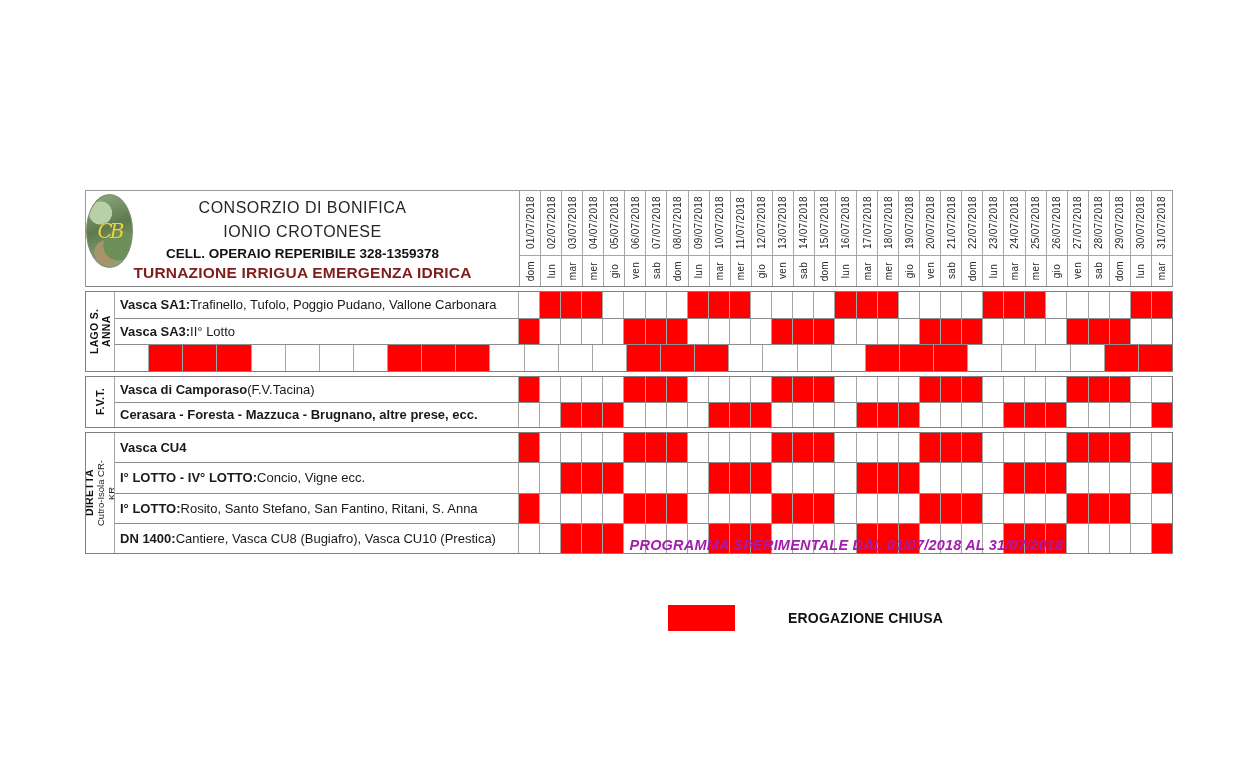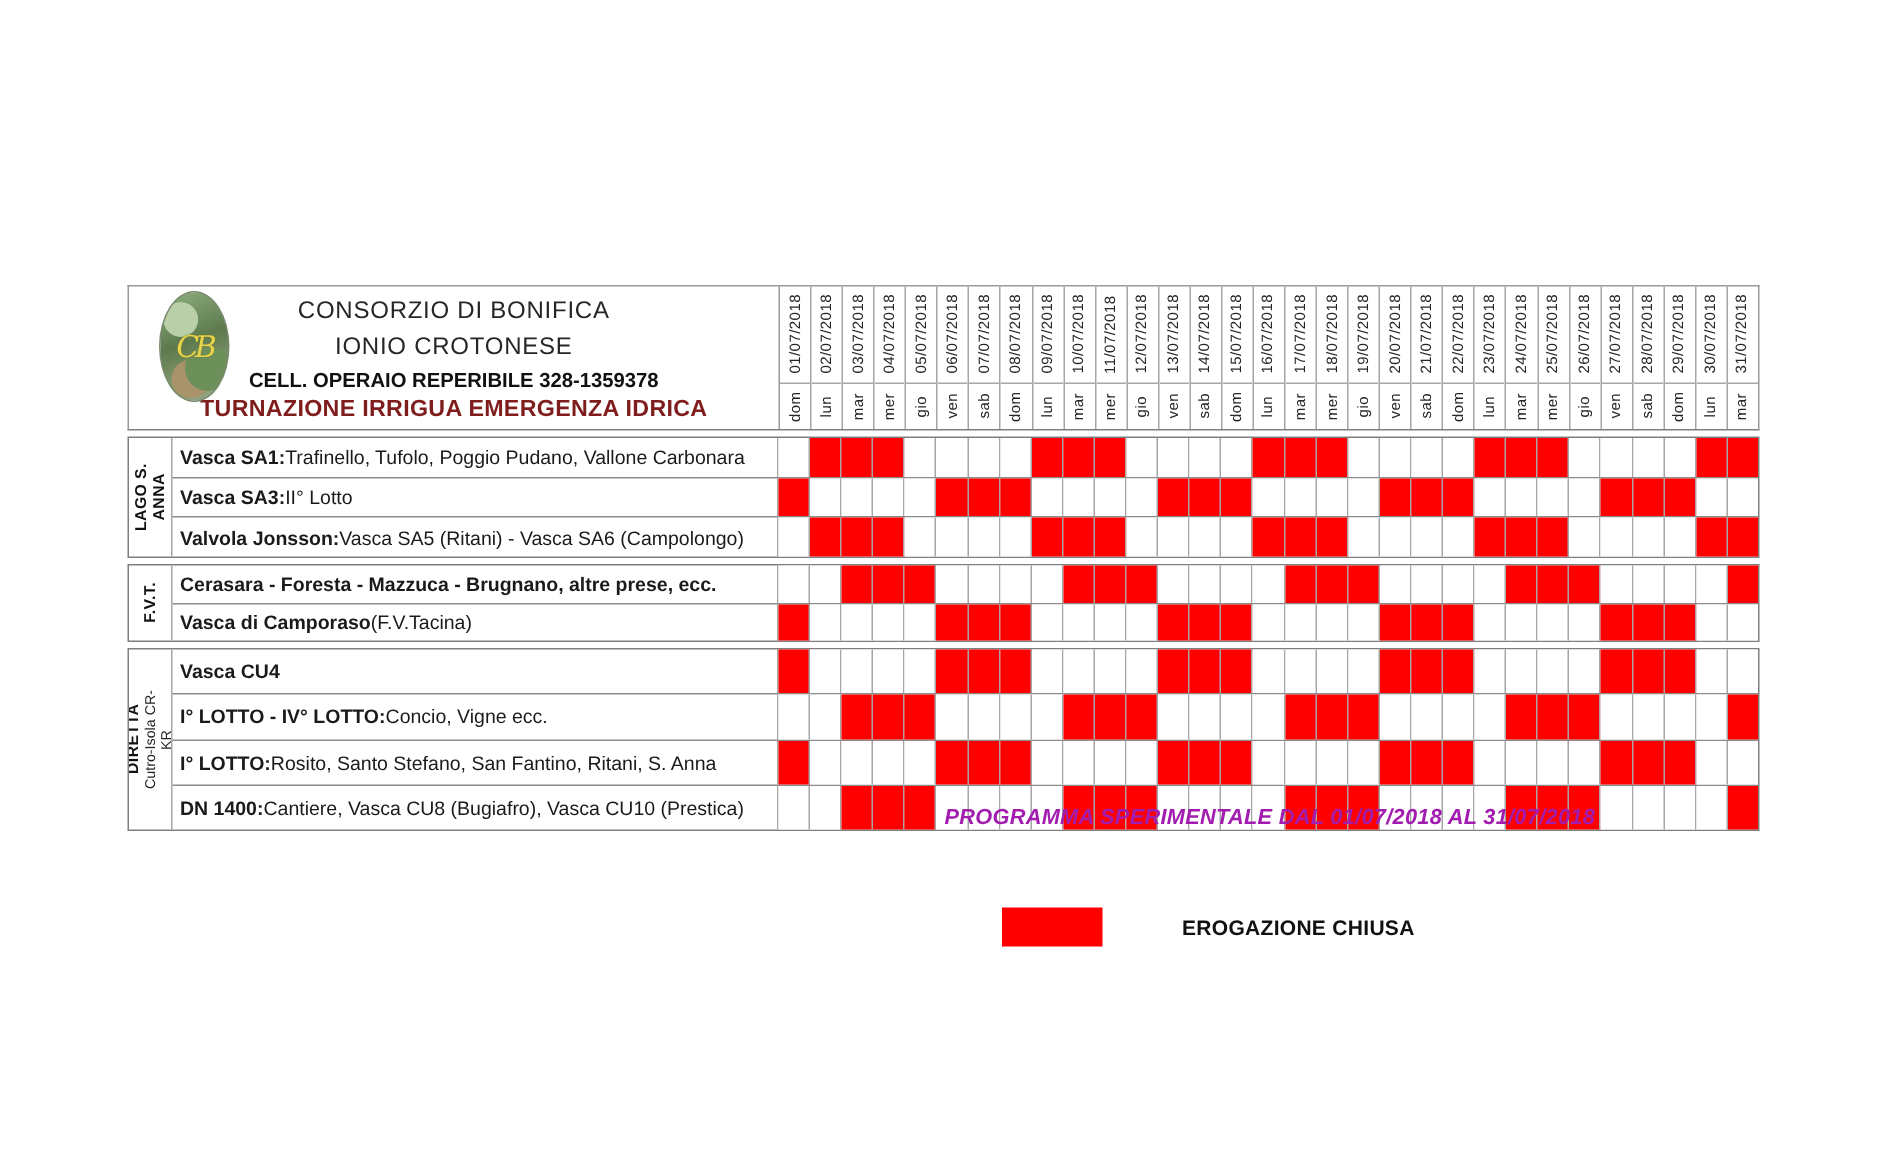--- a/index.html
+++ b/index.html
@@ -26,7 +26,7 @@
   .phone-line { font-size:13.5px; font-weight:bold; color:#111; line-height:1.45; }
   .main-title { font-size:15.5px; font-weight:bold; color:#7f1d1d; line-height:1.3; letter-spacing:.2px; }
   .logo {
-    position:absolute; left:20px; top:3px; width:47px; height:74px;
+    position:absolute; left:0; top:3px; width:47px; height:74px;
     border-radius:50%;
     background:
       radial-gradient(circle at 30% 25%, #b8cfa8 0 18%, transparent 19%),

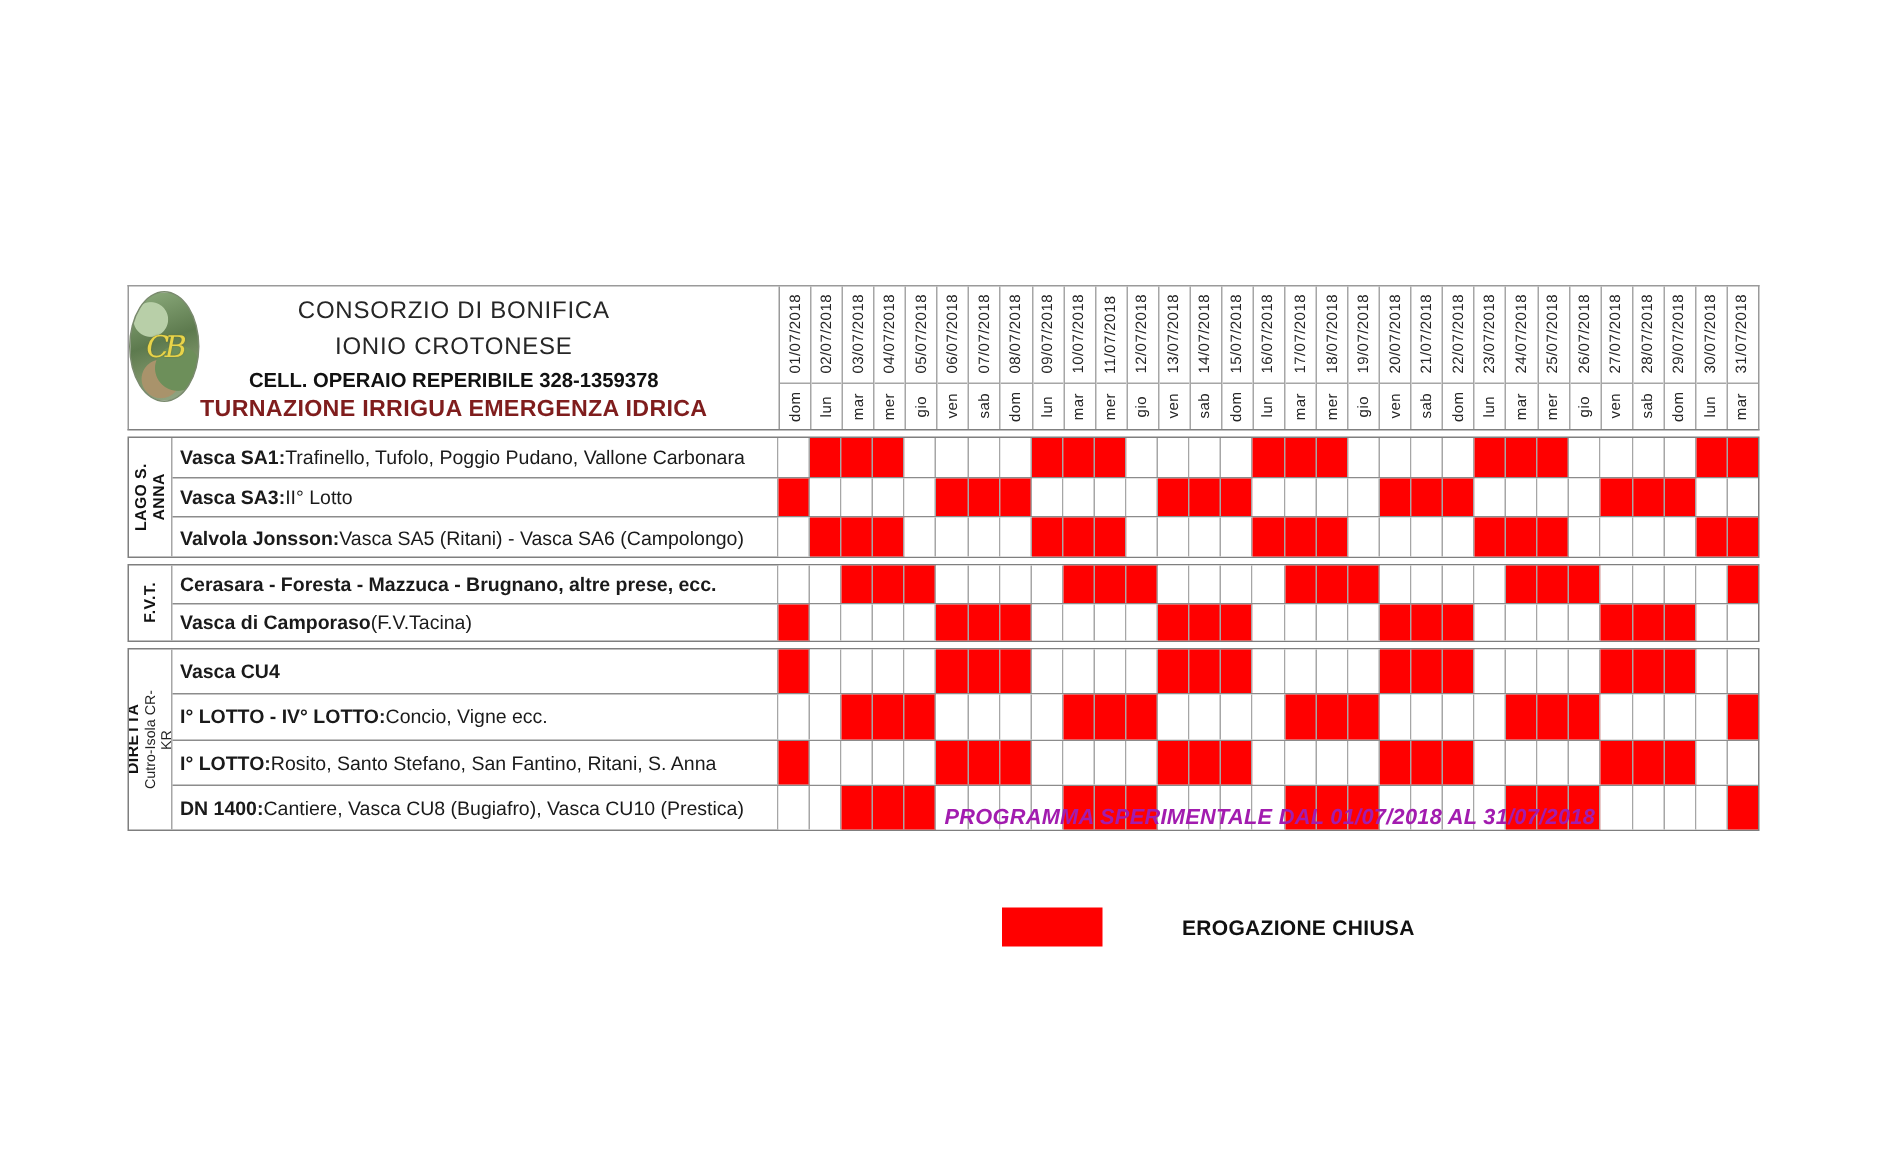--- a/index.html
+++ b/index.html
@@ -441,10 +441,6 @@
             </div>
           </div>
           <div class="srow">
-            <div class="row-label">
-              <b>Valvola Jonsson:</b>
-              <span> Vasca SA5 (Ritani) - Vasca SA6 (Campolongo)</span>
-            </div>
             <div class="cells">
               <div class="cell" title="dom 01/07/2018"></div>
               <div class="cell closed" title="lun 02/07/2018"></div>

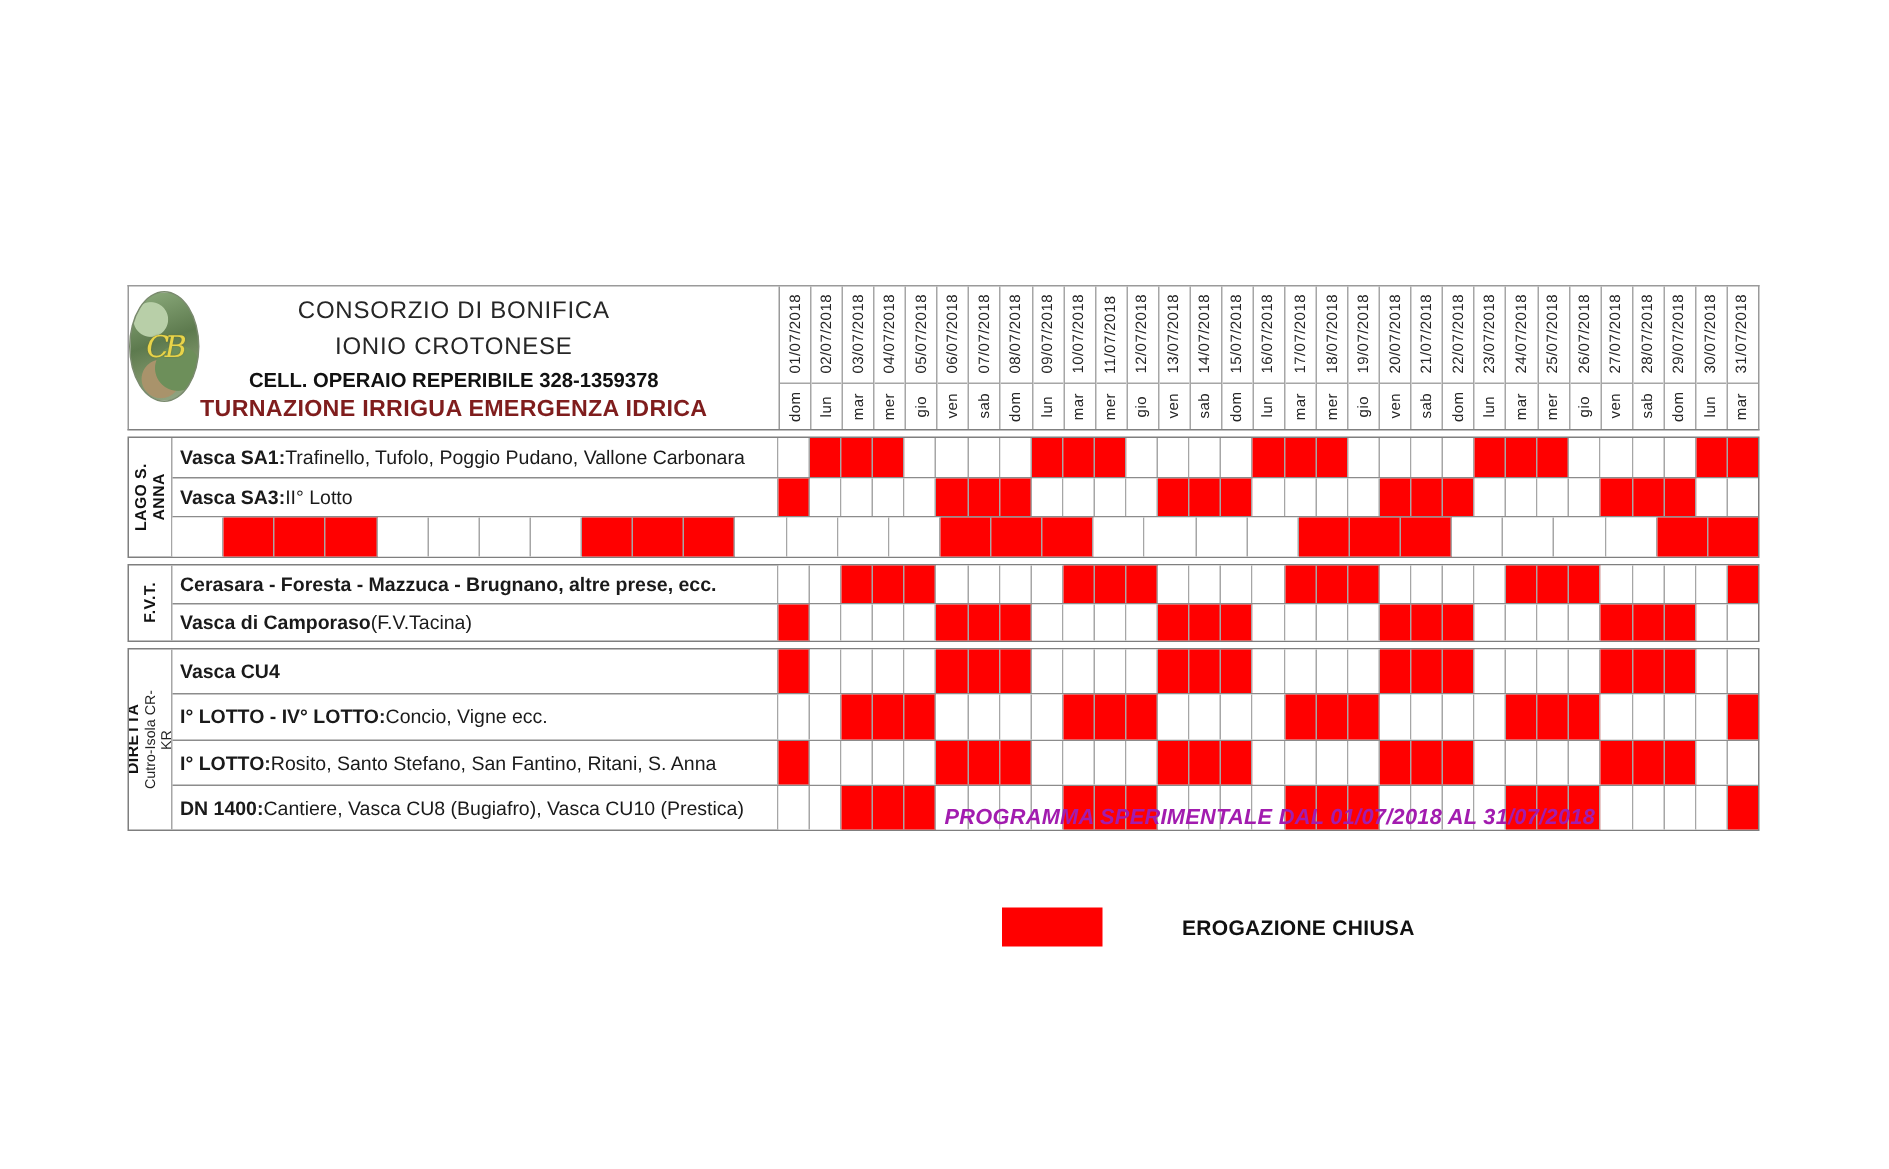--- a/index.html
+++ b/index.html
@@ -486,6 +486,45 @@
         <div class="rows">
           <div class="srow">
             <div class="row-label">
+              <b>Vasca di Camporaso</b>
+              <span> (F.V.Tacina)</span>
+            </div>
+            <div class="cells">
+              <div class="cell closed" title="dom 01/07/2018"></div>
+              <div class="cell" title="lun 02/07/2018"></div>
+              <div class="cell" title="mar 03/07/2018"></div>
+              <div class="cell" title="mer 04/07/2018"></div>
+              <div class="cell" title="gio 05/07/2018"></div>
+              <div class="cell closed" title="ven 06/07/2018"></div>
+              <div class="cell closed" title="sab 07/07/2018"></div>
+              <div class="cell closed" title="dom 08/07/2018"></div>
+              <div class="cell" title="lun 09/07/2018"></div>
+              <div class="cell" title="mar 10/07/2018"></div>
+              <div class="cell" title="mer 11/07/2018"></div>
+              <div class="cell" title="gio 12/07/2018"></div>
+              <div class="cell closed" title="ven 13/07/2018"></div>
+              <div class="cell closed" title="sab 14/07/2018"></div>
+              <div class="cell closed" title="dom 15/07/2018"></div>
+              <div class="cell" title="lun 16/07/2018"></div>
+              <div class="cell" title="mar 17/07/2018"></div>
+              <div class="cell" title="mer 18/07/2018"></div>
+              <div class="cell" title="gio 19/07/2018"></div>
+              <div class="cell closed" title="ven 20/07/2018"></div>
+              <div class="cell closed" title="sab 21/07/2018"></div>
+              <div class="cell closed" title="dom 22/07/2018"></div>
+              <div class="cell" title="lun 23/07/2018"></div>
+              <div class="cell" title="mar 24/07/2018"></div>
+              <div class="cell" title="mer 25/07/2018"></div>
+              <div class="cell" title="gio 26/07/2018"></div>
+              <div class="cell closed" title="ven 27/07/2018"></div>
+              <div class="cell closed" title="sab 28/07/2018"></div>
+              <div class="cell closed" title="dom 29/07/2018"></div>
+              <div class="cell" title="lun 30/07/2018"></div>
+              <div class="cell" title="mar 31/07/2018"></div>
+            </div>
+          </div>
+          <div class="srow">
+            <div class="row-label">
               <b>Cerasara - Foresta - Mazzuca - Brugnano, altre prese, ecc.</b>
             </div>
             <div class="cells">
@@ -522,10 +561,20 @@
               <div class="cell closed" title="mar 31/07/2018"></div>
             </div>
           </div>
+        </div>
+      </div>
+      <div class="group" style="height: 122px;">
+        <div class="group-label-cell">
+          <div class="group-label-inner">
+            <div class="group-label-line1">DIRETTA</div>
+            <div class="group-label-rest">Cutro-Isola CR-</div>
+            <div class="group-label-rest">KR</div>
+          </div>
+        </div>
+        <div class="rows">
           <div class="srow">
             <div class="row-label">
-              <b>Vasca di Camporaso</b>
-              <span> (F.V.Tacina)</span>
+              <b>Vasca CU4</b>
             </div>
             <div class="cells">
               <div class="cell closed" title="dom 01/07/2018"></div>
@@ -561,20 +610,49 @@
               <div class="cell" title="mar 31/07/2018"></div>
             </div>
           </div>
-        </div>
-      </div>
-      <div class="group" style="height: 122px;">
-        <div class="group-label-cell">
-          <div class="group-label-inner">
-            <div class="group-label-line1">DIRETTA</div>
-            <div class="group-label-rest">Cutro-Isola CR-</div>
-            <div class="group-label-rest">KR</div>
-          </div>
-        </div>
-        <div class="rows">
           <div class="srow">
             <div class="row-label">
-              <b>Vasca CU4</b>
+              <b>I° LOTTO - IV° LOTTO:</b>
+              <span> Concio, Vigne ecc.</span>
+            </div>
+            <div class="cells">
+              <div class="cell" title="dom 01/07/2018"></div>
+              <div class="cell" title="lun 02/07/2018"></div>
+              <div class="cell closed" title="mar 03/07/2018"></div>
+              <div class="cell closed" title="mer 04/07/2018"></div>
+              <div class="cell closed" title="gio 05/07/2018"></div>
+              <div class="cell" title="ven 06/07/2018"></div>
+              <div class="cell" title="sab 07/07/2018"></div>
+              <div class="cell" title="dom 08/07/2018"></div>
+              <div class="cell" title="lun 09/07/2018"></div>
+              <div class="cell closed" title="mar 10/07/2018"></div>
+              <div class="cell closed" title="mer 11/07/2018"></div>
+              <div class="cell closed" title="gio 12/07/2018"></div>
+              <div class="cell" title="ven 13/07/2018"></div>
+              <div class="cell" title="sab 14/07/2018"></div>
+              <div class="cell" title="dom 15/07/2018"></div>
+              <div class="cell" title="lun 16/07/2018"></div>
+              <div class="cell closed" title="mar 17/07/2018"></div>
+              <div class="cell closed" title="mer 18/07/2018"></div>
+              <div class="cell closed" title="gio 19/07/2018"></div>
+              <div class="cell" title="ven 20/07/2018"></div>
+              <div class="cell" title="sab 21/07/2018"></div>
+              <div class="cell" title="dom 22/07/2018"></div>
+              <div class="cell" title="lun 23/07/2018"></div>
+              <div class="cell closed" title="mar 24/07/2018"></div>
+              <div class="cell closed" title="mer 25/07/2018"></div>
+              <div class="cell closed" title="gio 26/07/2018"></div>
+              <div class="cell" title="ven 27/07/2018"></div>
+              <div class="cell" title="sab 28/07/2018"></div>
+              <div class="cell" title="dom 29/07/2018"></div>
+              <div class="cell" title="lun 30/07/2018"></div>
+              <div class="cell closed" title="mar 31/07/2018"></div>
+            </div>
+          </div>
+          <div class="srow">
+            <div class="row-label">
+              <b>I° LOTTO:</b>
+              <span> Rosito, Santo Stefano, San Fantino, Ritani, S. Anna</span>
             </div>
             <div class="cells">
               <div class="cell closed" title="dom 01/07/2018"></div>
@@ -612,8 +690,8 @@
           </div>
           <div class="srow">
             <div class="row-label">
-              <b>I° LOTTO - IV° LOTTO:</b>
-              <span> Concio, Vigne ecc.</span>
+              <b>DN 1400:</b>
+              <span> Cantiere, Vasca CU8 (Bugiafro), Vasca CU10 (Prestica)</span>
             </div>
             <div class="cells">
               <div class="cell" title="dom 01/07/2018"></div>
@@ -649,84 +727,6 @@
               <div class="cell closed" title="mar 31/07/2018"></div>
             </div>
           </div>
-          <div class="srow">
-            <div class="row-label">
-              <b>I° LOTTO:</b>
-              <span> Rosito, Santo Stefano, San Fantino, Ritani, S. Anna</span>
-            </div>
-            <div class="cells">
-              <div class="cell closed" title="dom 01/07/2018"></div>
-              <div class="cell" title="lun 02/07/2018"></div>
-              <div class="cell" title="mar 03/07/2018"></div>
-              <div class="cell" title="mer 04/07/2018"></div>
-              <div class="cell" title="gio 05/07/2018"></div>
-              <div class="cell closed" title="ven 06/07/2018"></div>
-              <div class="cell closed" title="sab 07/07/2018"></div>
-              <div class="cell closed" title="dom 08/07/2018"></div>
-              <div class="cell" title="lun 09/07/2018"></div>
-              <div class="cell" title="mar 10/07/2018"></div>
-              <div class="cell" title="mer 11/07/2018"></div>
-              <div class="cell" title="gio 12/07/2018"></div>
-              <div class="cell closed" title="ven 13/07/2018"></div>
-              <div class="cell closed" title="sab 14/07/2018"></div>
-              <div class="cell closed" title="dom 15/07/2018"></div>
-              <div class="cell" title="lun 16/07/2018"></div>
-              <div class="cell" title="mar 17/07/2018"></div>
-              <div class="cell" title="mer 18/07/2018"></div>
-              <div class="cell" title="gio 19/07/2018"></div>
-              <div class="cell closed" title="ven 20/07/2018"></div>
-              <div class="cell closed" title="sab 21/07/2018"></div>
-              <div class="cell closed" title="dom 22/07/2018"></div>
-              <div class="cell" title="lun 23/07/2018"></div>
-              <div class="cell" title="mar 24/07/2018"></div>
-              <div class="cell" title="mer 25/07/2018"></div>
-              <div class="cell" title="gio 26/07/2018"></div>
-              <div class="cell closed" title="ven 27/07/2018"></div>
-              <div class="cell closed" title="sab 28/07/2018"></div>
-              <div class="cell closed" title="dom 29/07/2018"></div>
-              <div class="cell" title="lun 30/07/2018"></div>
-              <div class="cell" title="mar 31/07/2018"></div>
-            </div>
-          </div>
-          <div class="srow">
-            <div class="row-label">
-              <b>DN 1400:</b>
-              <span> Cantiere, Vasca CU8 (Bugiafro), Vasca CU10 (Prestica)</span>
-            </div>
-            <div class="cells">
-              <div class="cell" title="dom 01/07/2018"></div>
-              <div class="cell" title="lun 02/07/2018"></div>
-              <div class="cell closed" title="mar 03/07/2018"></div>
-              <div class="cell closed" title="mer 04/07/2018"></div>
-              <div class="cell closed" title="gio 05/07/2018"></div>
-              <div class="cell" title="ven 06/07/2018"></div>
-              <div class="cell" title="sab 07/07/2018"></div>
-              <div class="cell" title="dom 08/07/2018"></div>
-              <div class="cell" title="lun 09/07/2018"></div>
-              <div class="cell closed" title="mar 10/07/2018"></div>
-              <div class="cell closed" title="mer 11/07/2018"></div>
-              <div class="cell closed" title="gio 12/07/2018"></div>
-              <div class="cell" title="ven 13/07/2018"></div>
-              <div class="cell" title="sab 14/07/2018"></div>
-              <div class="cell" title="dom 15/07/2018"></div>
-              <div class="cell" title="lun 16/07/2018"></div>
-              <div class="cell closed" title="mar 17/07/2018"></div>
-              <div class="cell closed" title="mer 18/07/2018"></div>
-              <div class="cell closed" title="gio 19/07/2018"></div>
-              <div class="cell" title="ven 20/07/2018"></div>
-              <div class="cell" title="sab 21/07/2018"></div>
-              <div class="cell" title="dom 22/07/2018"></div>
-              <div class="cell" title="lun 23/07/2018"></div>
-              <div class="cell closed" title="mar 24/07/2018"></div>
-              <div class="cell closed" title="mer 25/07/2018"></div>
-              <div class="cell closed" title="gio 26/07/2018"></div>
-              <div class="cell" title="ven 27/07/2018"></div>
-              <div class="cell" title="sab 28/07/2018"></div>
-              <div class="cell" title="dom 29/07/2018"></div>
-              <div class="cell" title="lun 30/07/2018"></div>
-              <div class="cell closed" title="mar 31/07/2018"></div>
-            </div>
-          </div>
         </div>
       </div>
     </div>

